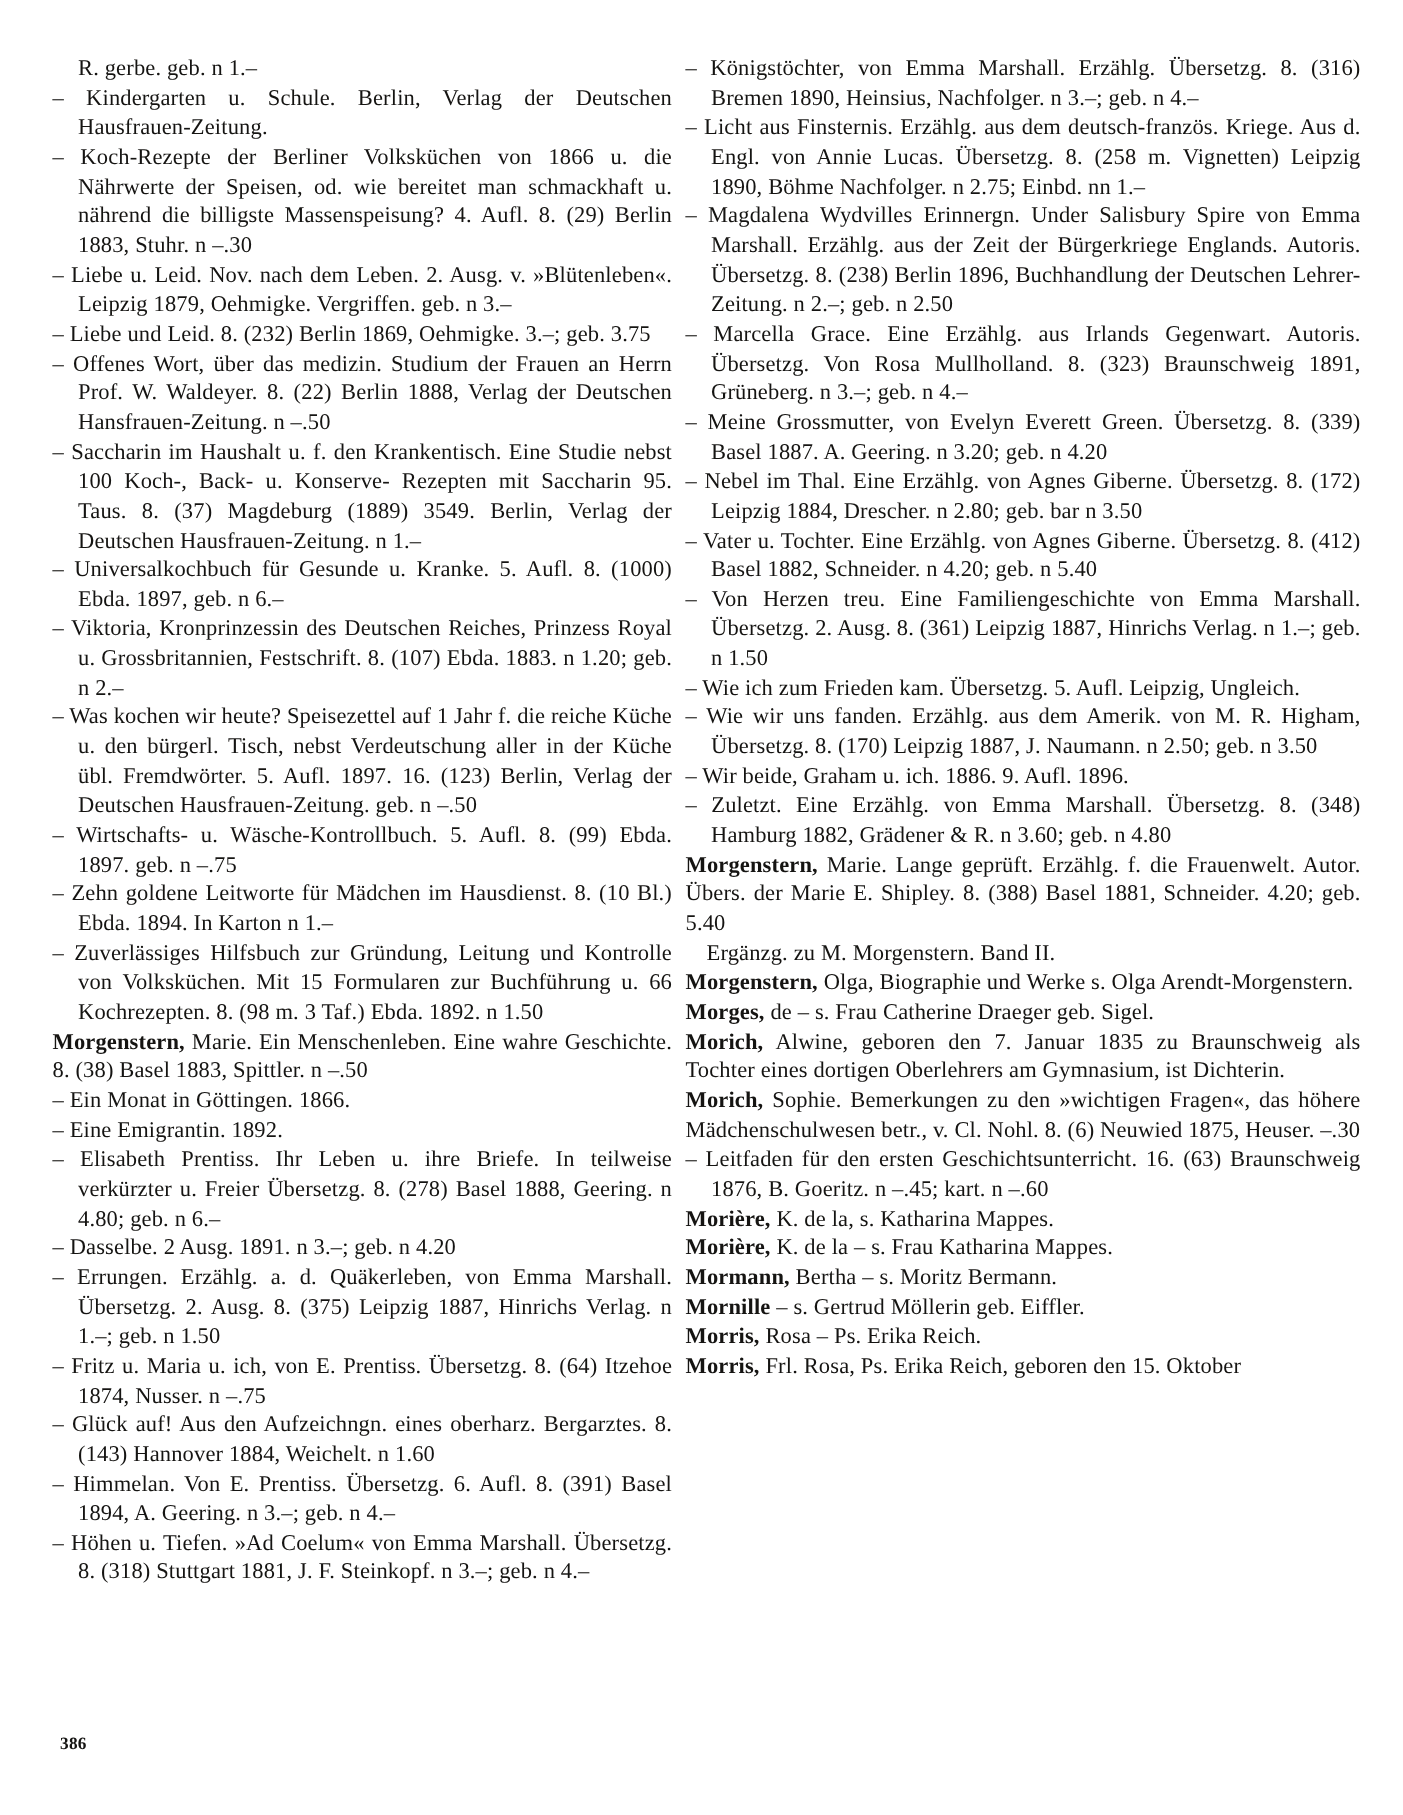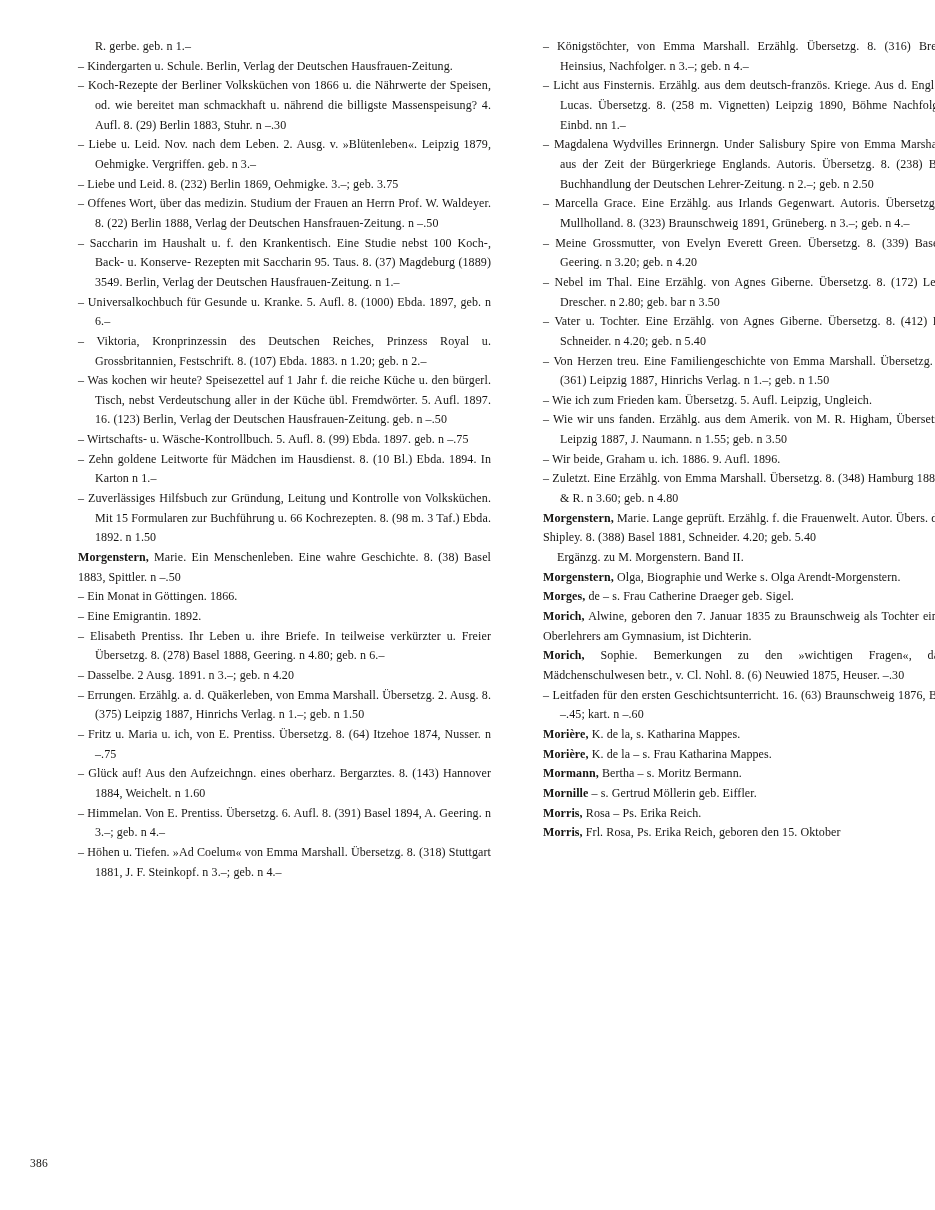--- a/index.html
+++ b/index.html
@@ -27,10 +27,9 @@
   }
   .col {
     text-align: justify;
-    font-size: 12px;
+    font-size: 15px;
     line-height: 19.65px;
     letter-spacing: 0.1px;
-    margin-left: 43px;
   }
   .col-left  { width: 413px; flex: 0 0 413px; }
   .col-right { width: 450px; flex: 0 0 450px; }

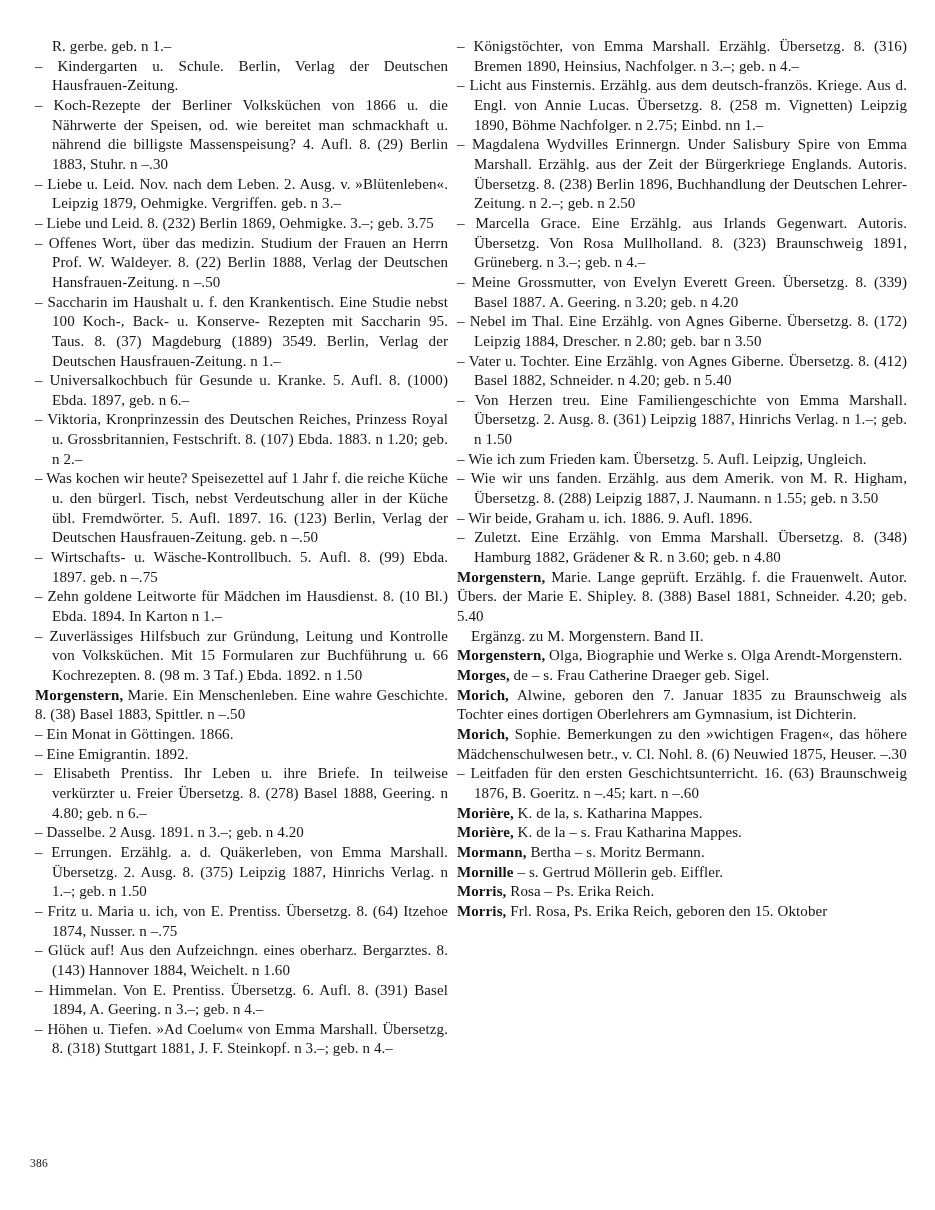--- a/index.html
+++ b/index.html
@@ -105,7 +105,7 @@
         <p class="entry dash"><span>– </span><span>Vater u. Tochter. Eine Erzählg. von Agnes Giberne. Übersetzg. 8. (412) Basel 1882, Schneider. n 4.20; geb. n 5.40</span></p>
         <p class="entry dash"><span>– </span><span>Von Herzen treu. Eine Familiengeschichte von Emma Marshall. Übersetzg. 2. Ausg. 8. (361) Leipzig 1887, Hinrichs Verlag. n 1.–; geb. n 1.50</span></p>
         <p class="entry dash"><span>– </span><span>Wie ich zum Frieden kam. Übersetzg. 5. Aufl. Leipzig, Ungleich.</span></p>
-        <p class="entry dash"><span>– </span><span>Wie wir uns fanden. Erzählg. aus dem Amerik. von M. R. Higham, Übersetzg. 8. (288) Leipzig 1887, J. Naumann. n 1.55; geb. n 3.50</span></p>
+        <p class="entry dash"><span>– </span><span>Wie wir uns fanden. Erzählg. aus dem Amerik. von M. R. Higham, Übersetzg. 8. (170) Leipzig 1887, J. Naumann. n 2.50; geb. n 3.50</span></p>
         <p class="entry dash"><span>– </span><span>Wir beide, Graham u. ich. 1886. 9. Aufl. 1896.</span></p>
         <p class="entry dash"><span>– </span><span>Zuletzt. Eine Erzählg. von Emma Marshall. Übersetzg. 8. (348) Hamburg 1882, Grädener &amp; R. n 3.60; geb. n 4.80</span></p>
         <p class="entry head"><span class="b">Morgenstern,</span><span> Marie. Lange geprüft. Erzählg. f. die Frauenwelt. Autor. Übers. der Marie E. Shipley. 8. (388) Basel 1881, Schneider. 4.20; geb. 5.40</span></p>

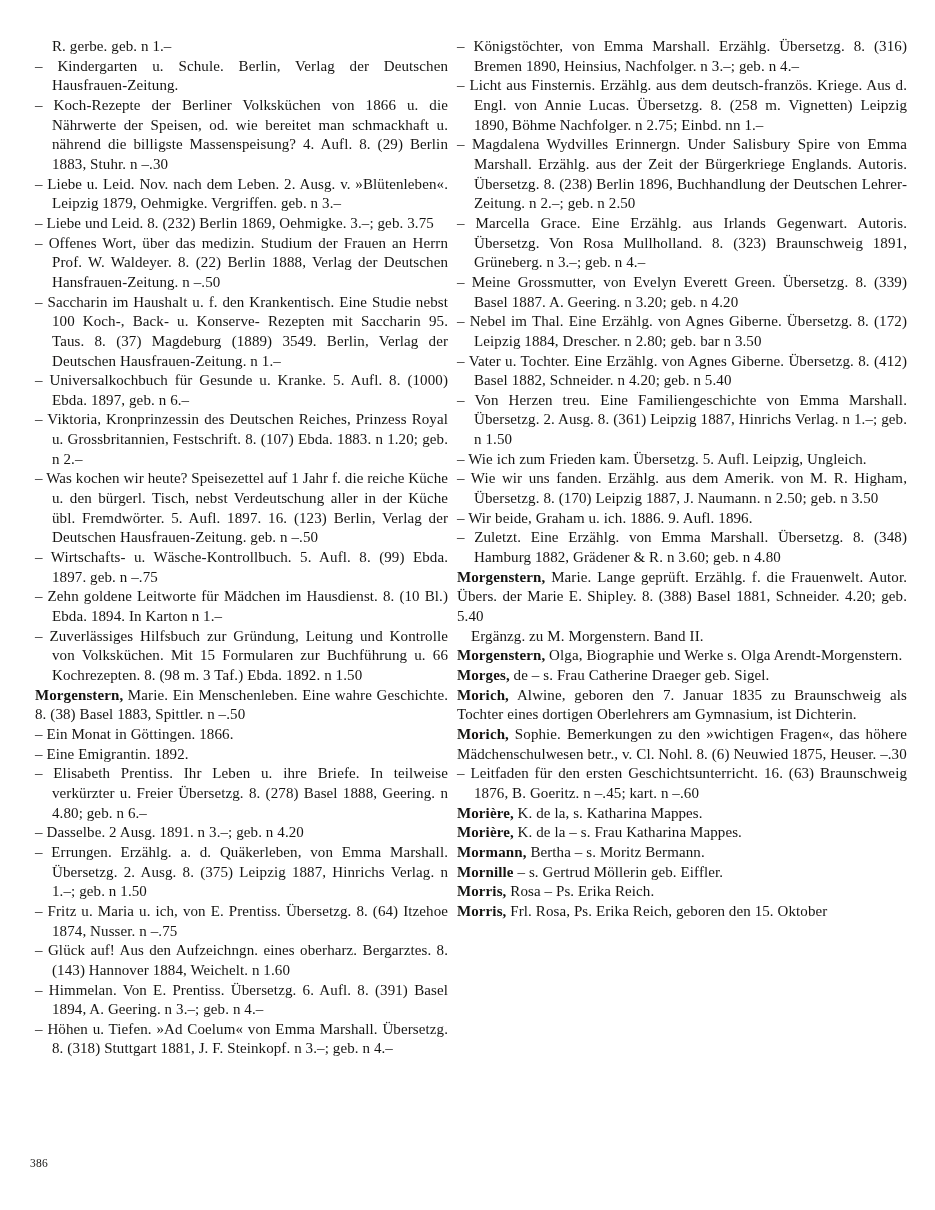--- a/index.html
+++ b/index.html
@@ -59,10 +59,11 @@
   .i { }
   .page-number {
     position: absolute;
-    left: 30px;
+    left: 40px;
     top: 1157px;
     font-size: 11.5px;
     letter-spacing: 0.2px;
+    font-weight: bold;
   }
 </style>
 </head>

